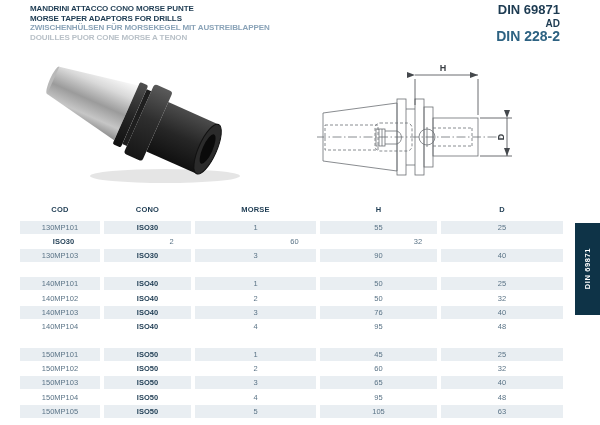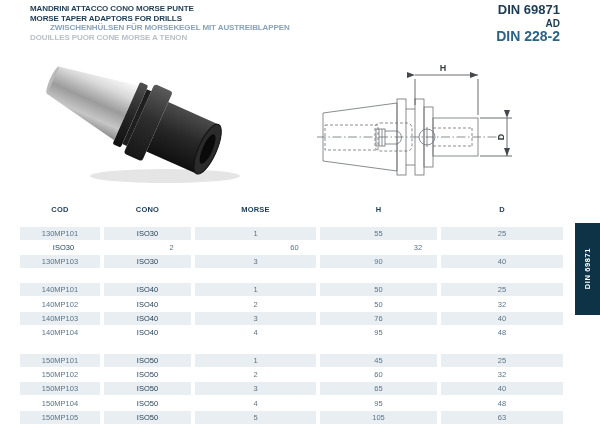--- a/index.html
+++ b/index.html
@@ -10,7 +10,7 @@
   .titles{position:absolute;left:30px;top:4px;line-height:9.5px;letter-spacing:-0.1px;}
   .titles div{font-size:8px;font-weight:bold;white-space:nowrap;}
   .t-it,.t-en{color:#1d3b52;}
-  .t-de{color:#8aa3b8;margin-left:20px;}
+  .t-de{color:#8aa3b8;}
   .t-fr{color:#b9c1c8;}
 
   .standards{position:absolute;right:40px;top:3px;text-align:right;}

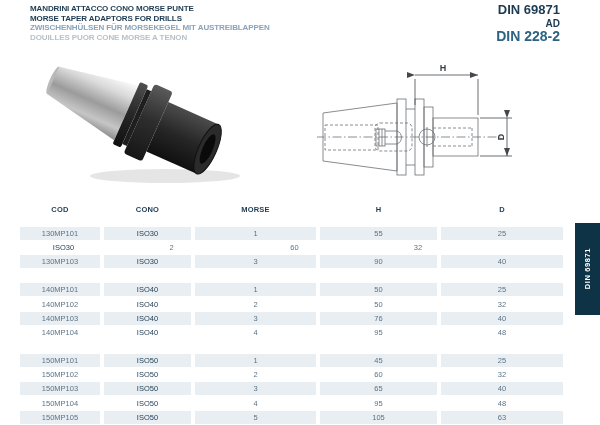--- a/index.html
+++ b/index.html
@@ -27,7 +27,7 @@
 
   
   .table{position:absolute;left:20px;top:203px;width:543px;}
-  .thead{display:flex;gap:4px;height:13px;margin-bottom:11px;}
+  .thead{display:flex;gap:4px;height:13px;margin-bottom:5px;}
   .hcell{display:flex;align-items:center;justify-content:center;
          font-size:7.5px;font-weight:bold;color:#1d3b52;letter-spacing:0.2px;}
   .section{display:flex;flex-direction:column;gap:1.2px;margin-bottom:15px;}

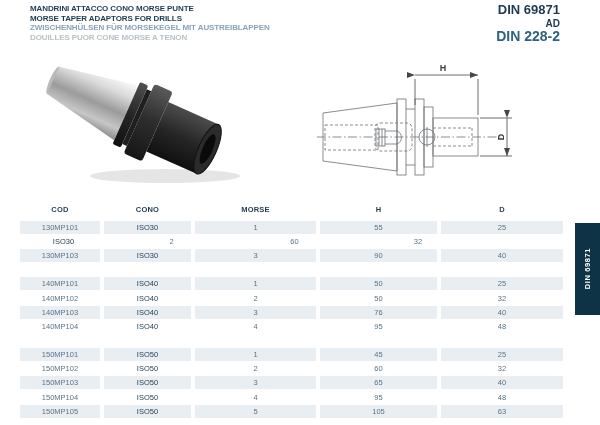--- a/index.html
+++ b/index.html
@@ -35,7 +35,7 @@
   .row{display:flex;gap:4px;height:13px;}
   .cell{display:flex;align-items:center;justify-content:center;font-size:7.5px;color:#5a7386;}
   .row.shaded .cell{background:#e9eef2;}
-  .cell.c1{font-weight:normal;color:#1d3b52;text-align:right;}
+  .cell.c1{font-weight:bold;color:#1d3b52;text-align:right;}
   .c0{width:80px;}.c1{width:87px;}.c2{width:121px;}.c3{width:117px;}.c4{width:122px;}
 
   

